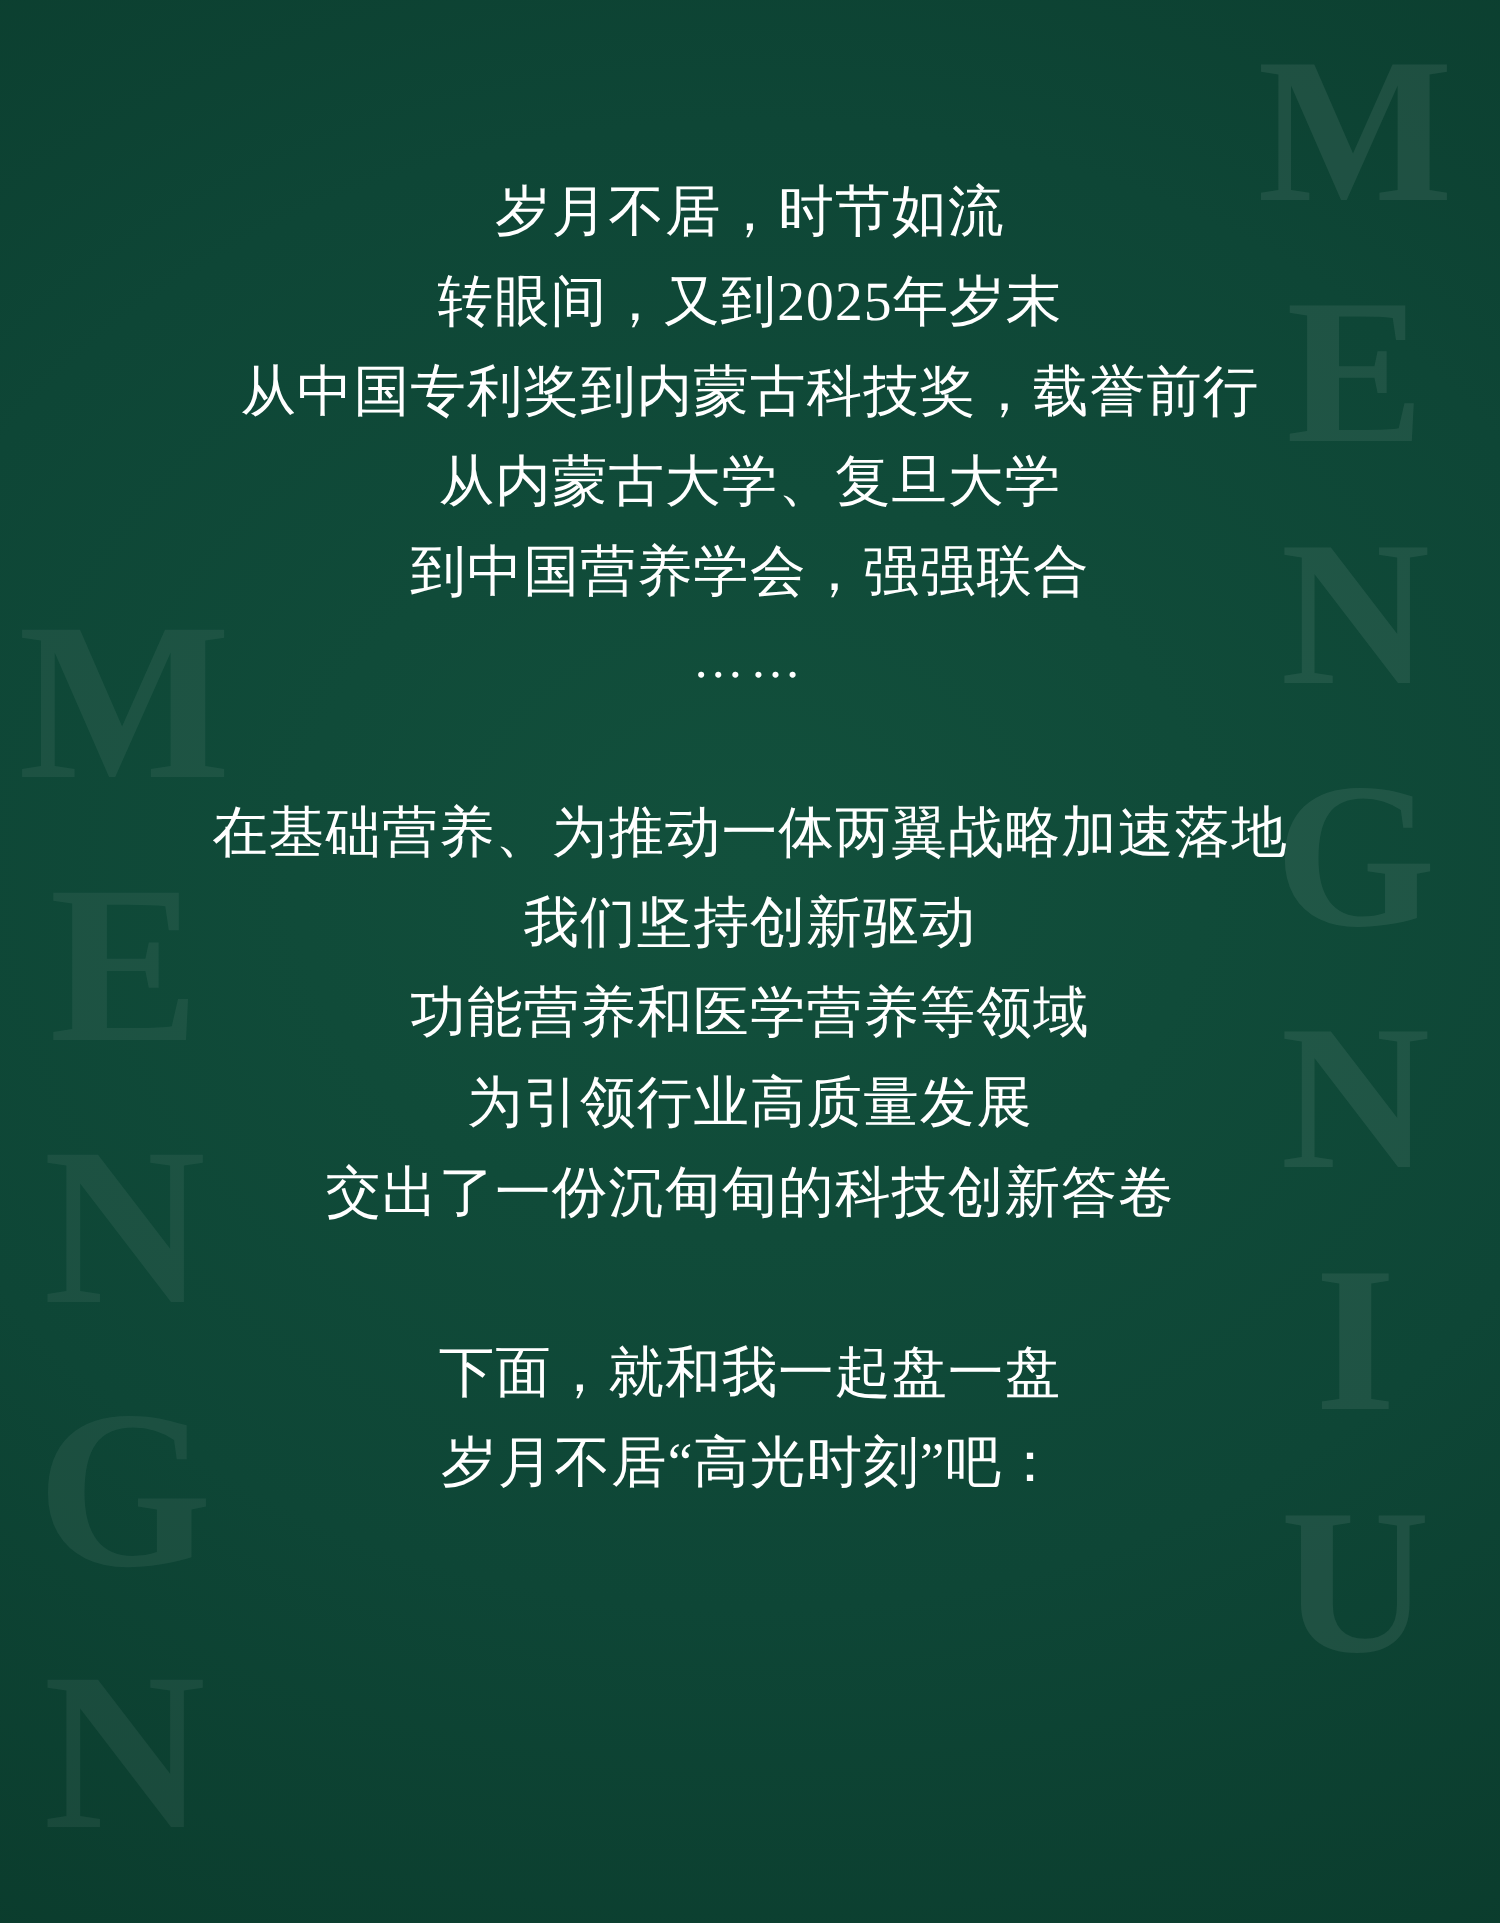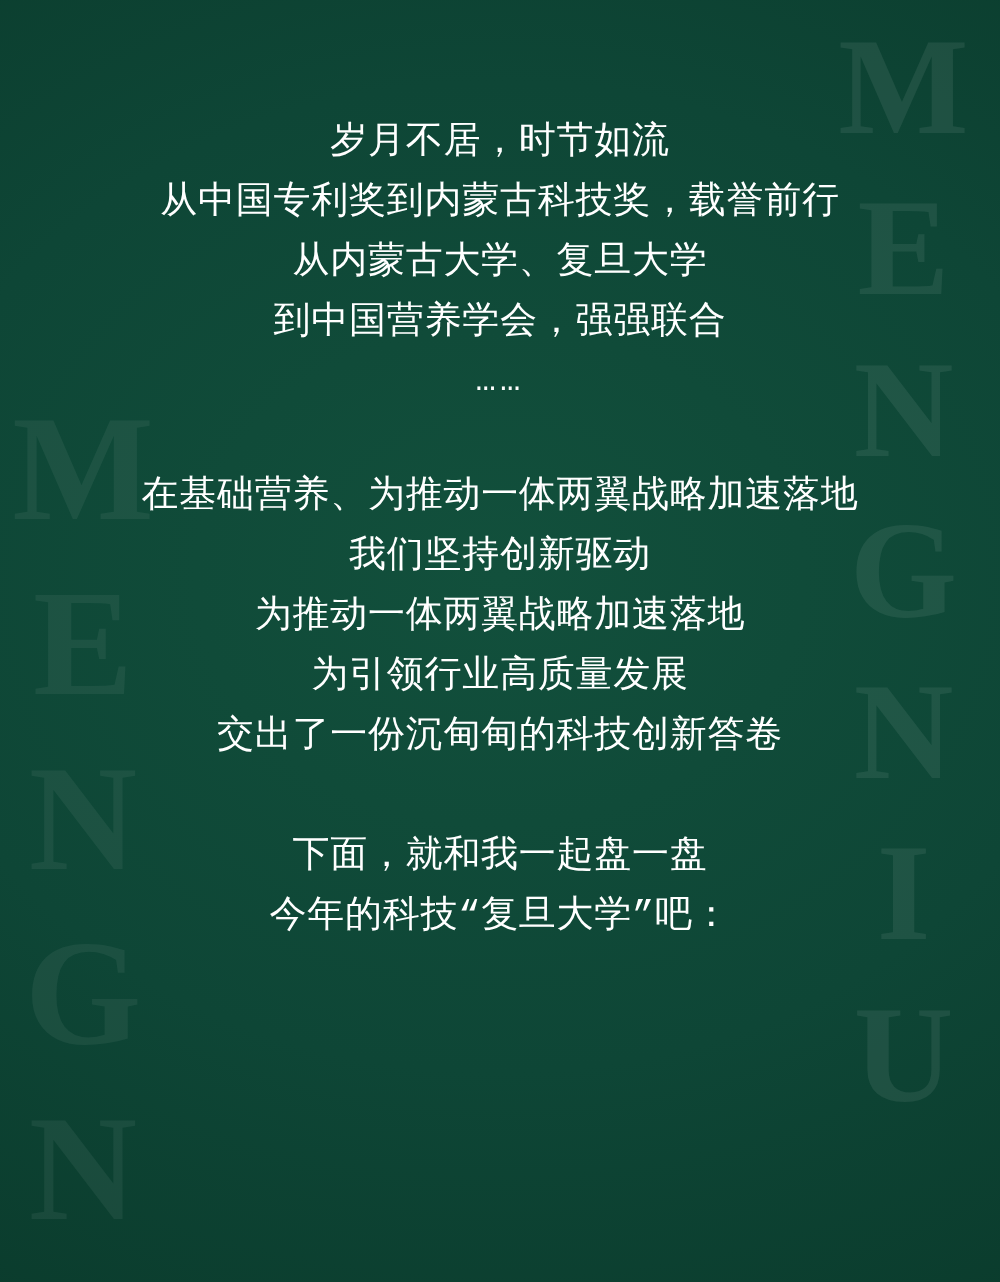--- a/index.html
+++ b/index.html
@@ -54,7 +54,7 @@
   }
   .line {
     color: #ffffff;
-    font-family: Liberation Mono, monospace;
+    font-family: Liberation Serif, serif;
     font-size: 37px;
     line-height: 60px;
     letter-spacing: 0.02em;

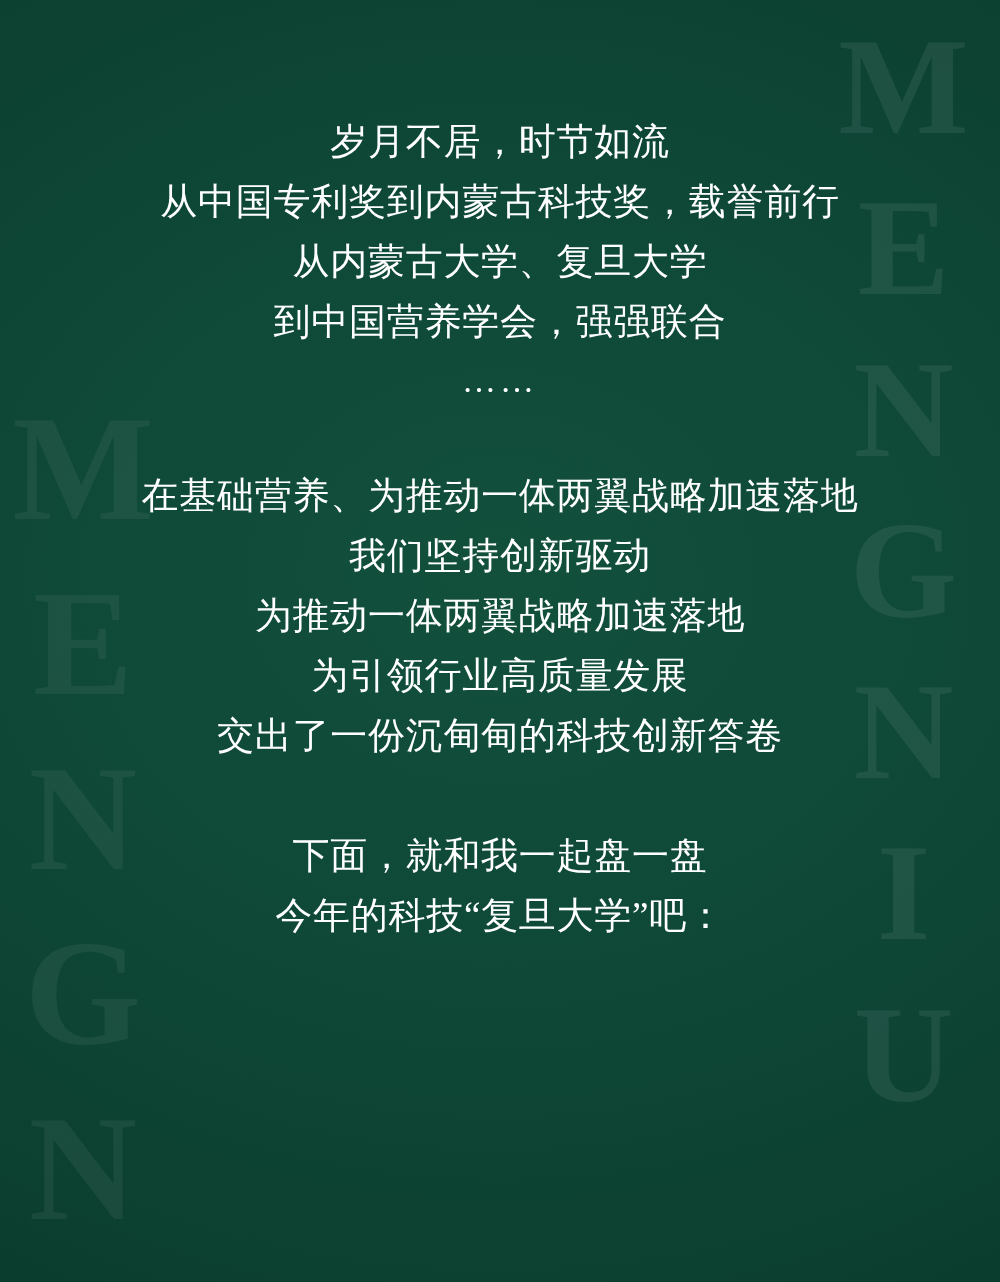--- a/index.html
+++ b/index.html
@@ -79,6 +79,7 @@
   <div class="content">
 
     <div class="line">岁月不居，时节如流</div>
+    <div class="line">转眼间，又到2025年岁末</div>
     <div class="line">从中国专利奖到内蒙古科技奖，载誉前行</div>
     <div class="line">从内蒙古大学、复旦大学</div>
     <div class="line">到中国营养学会，强强联合</div>

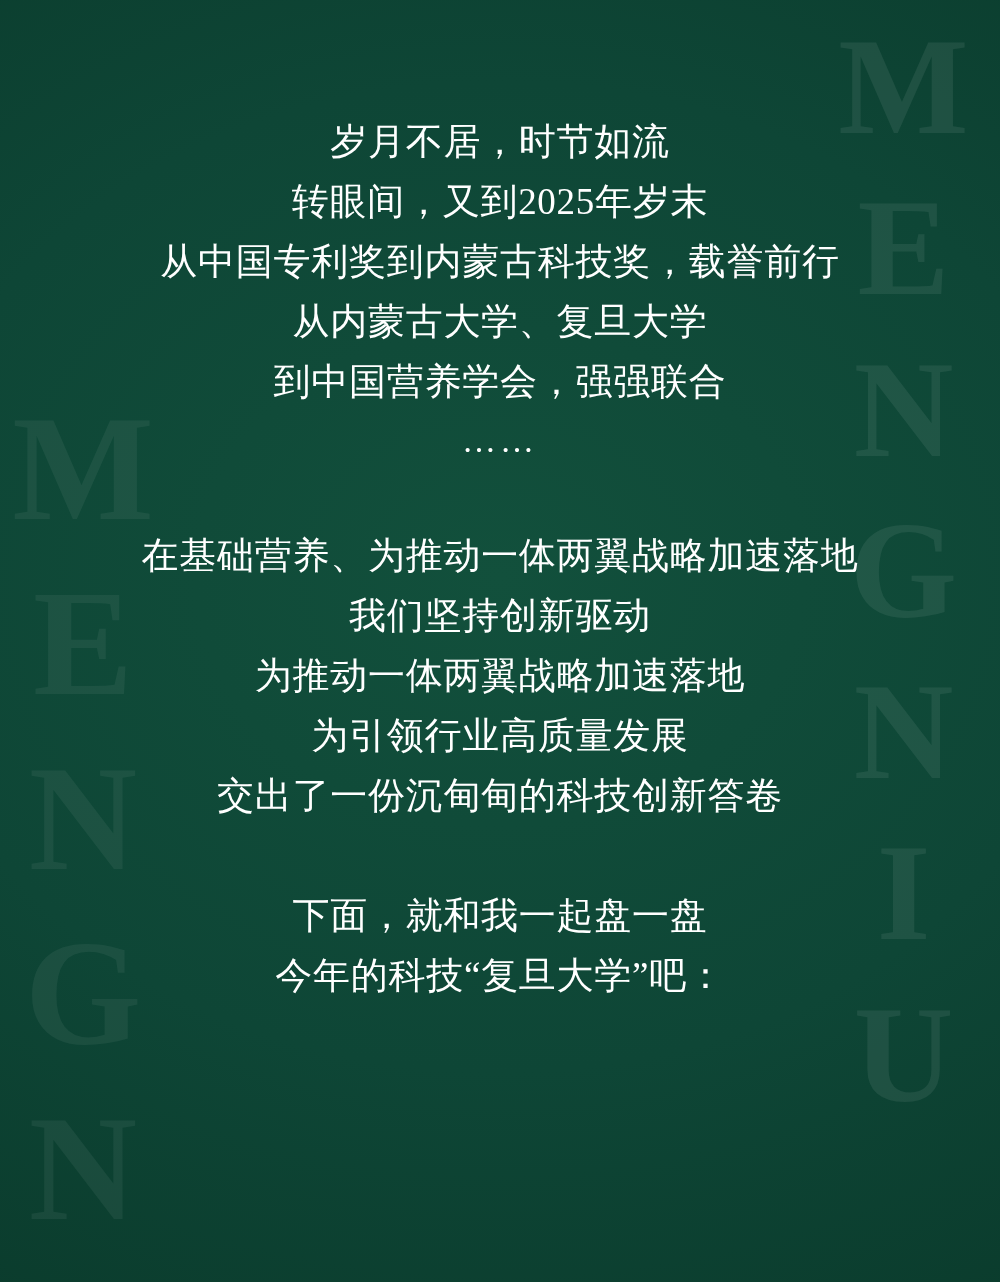--- a/index.html
+++ b/index.html
@@ -90,7 +90,7 @@
 
     <div class="line">在基础营养、为推动一体两翼战略加速落地</div>
     <div class="line">我们坚持创新驱动</div>
-    <div class="line">为推动一体两翼战略加速落地</div>
+    <div class="line">功能营养和医学营养等领域</div>
     <div class="line">为引领行业高质量发展</div>
     <div class="line">交出了一份沉甸甸的科技创新答卷</div>
 

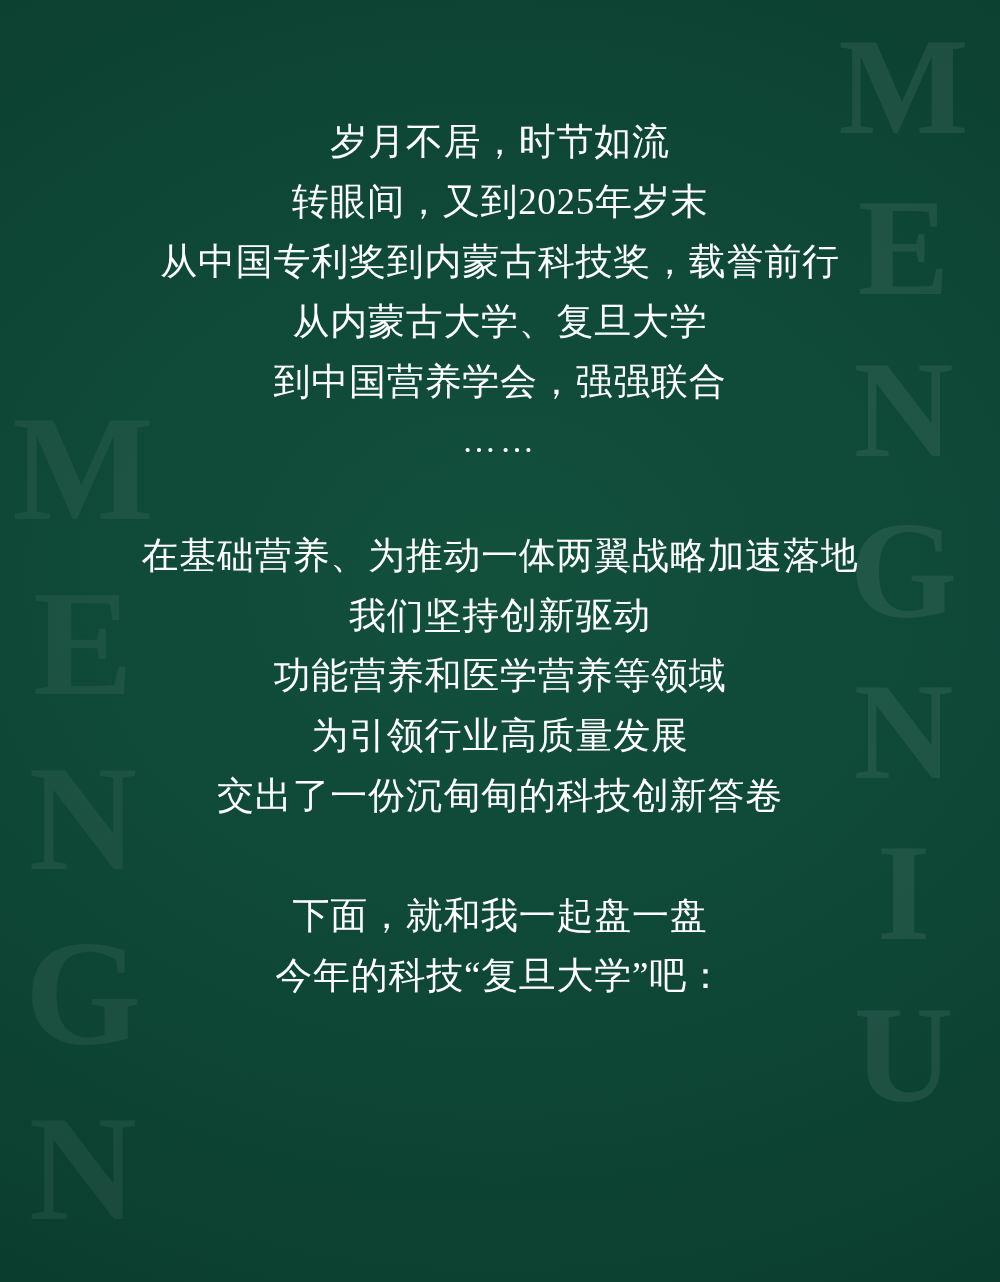--- a/index.html
+++ b/index.html
@@ -97,7 +97,7 @@
     <div class="spacer-2"></div>
 
     <div class="line">下面，就和我一起盘一盘</div>
-    <div class="line">今年的科技“复旦大学”吧：</div>
+    <div class="line">岁月不居“高光时刻”吧：</div>
 
   </div>
 </div>

